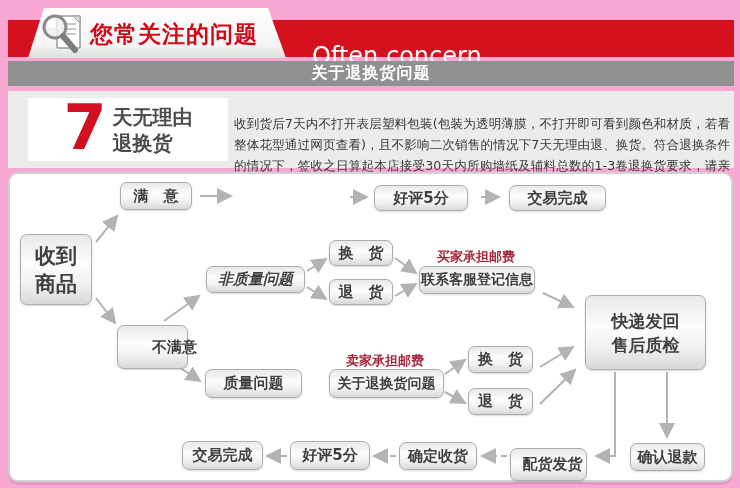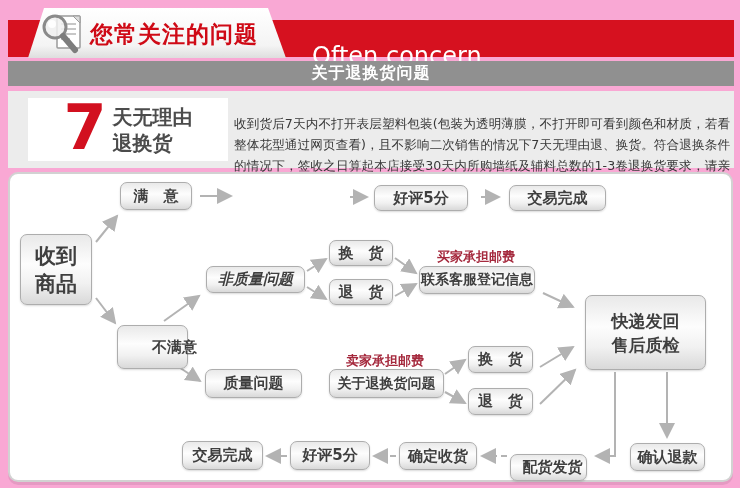--- a/index.html
+++ b/index.html
@@ -146,7 +146,7 @@
     <div class="node" style="left:172px;top:267px;width:81px;height:29px;">交易完成</div>
     <div class="node" style="left:280px;top:267px;width:80px;height:29px;">好评5分</div>
     <div class="node" style="left:389px;top:268px;width:78px;height:28px;">确定收货</div>
-    <div class="node" style="left:500px;top:280px;width:77px;height:27px;padding-left:8px;">配货发货</div>
+    <div class="node" style="left:500px;top:274px;width:77px;height:33px;padding-left:8px;">配货发货</div>
     <div class="node" style="left:620px;top:269px;width:75px;height:28px;">确认退款</div>
   </div>
 

